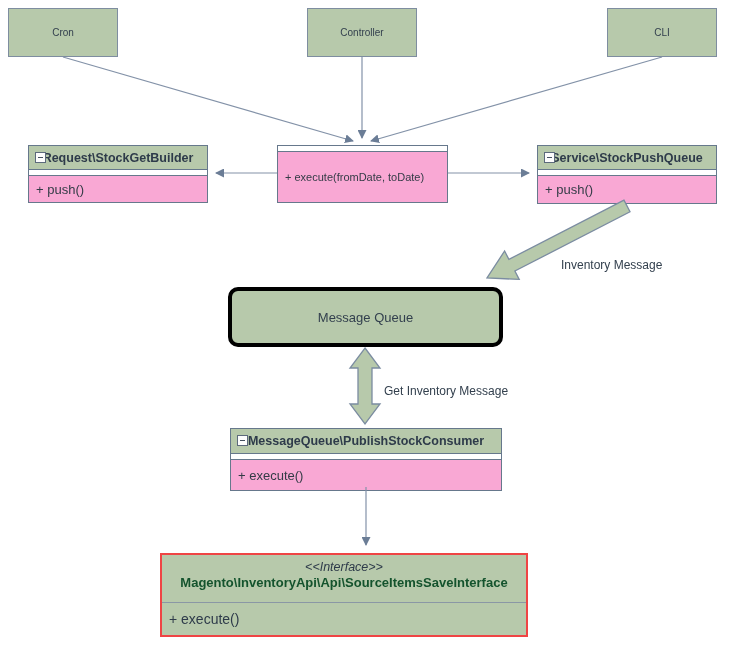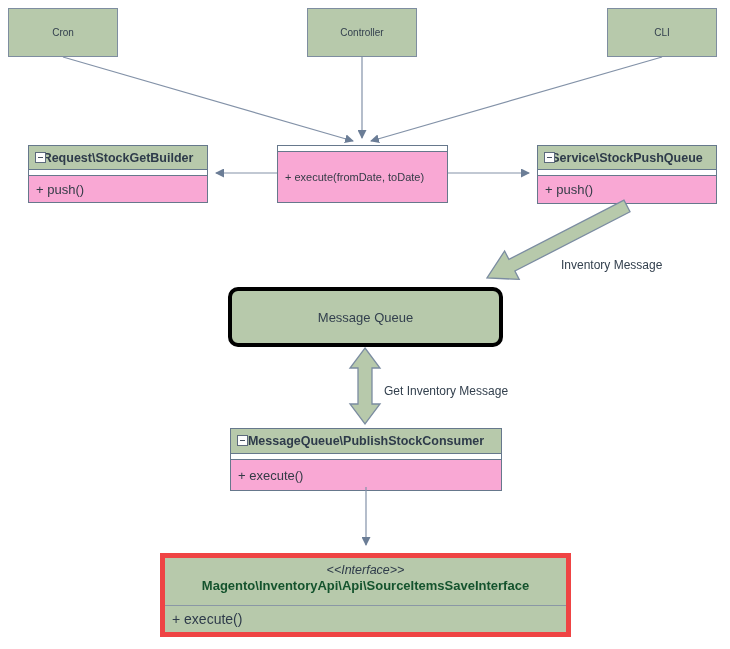--- a/index.html
+++ b/index.html
@@ -37,8 +37,8 @@
       font-size:13px;color:#33404e;box-sizing:border-box;}
 
   
-  #node-interface{position:absolute;left:160px;top:553px;width:411px;height:84px;background:#b7c9ab;
-      border:5px solid #ef4444;display:flex;flex-direction:column;box-sizing:border-box;justify-content:space-between;}
+  #node-interface{position:absolute;left:160px;top:553px;width:368px;height:84px;background:#b7c9ab;
+      border:2px solid #ef4444;display:flex;flex-direction:column;box-sizing:border-box;justify-content:space-between;}
   .iface-top{height:48px;border-bottom:1px solid #8a97a5;text-align:center;padding-top:5px;box-sizing:border-box;}
   .iface-stereotype{font-style:italic;font-size:12.5px;color:#2e3b4a;line-height:15px;}
   .iface-title{font-weight:bold;font-size:13px;color:#14532d;line-height:16px;}

